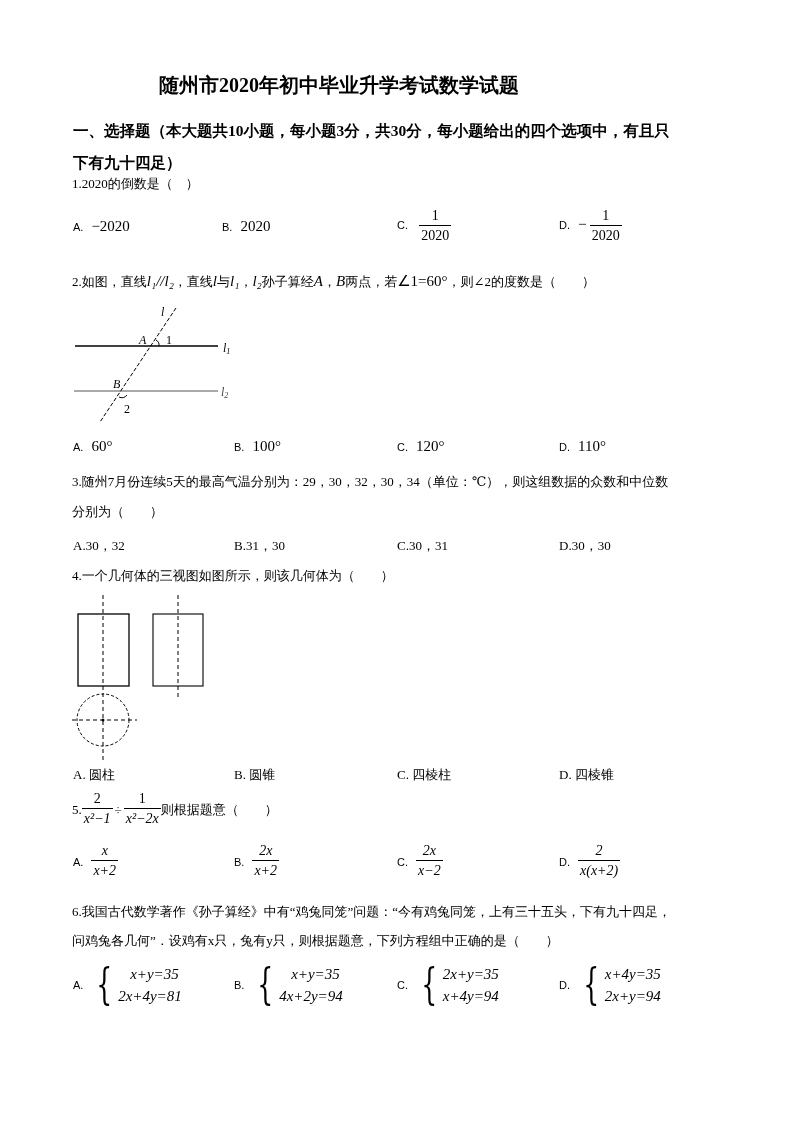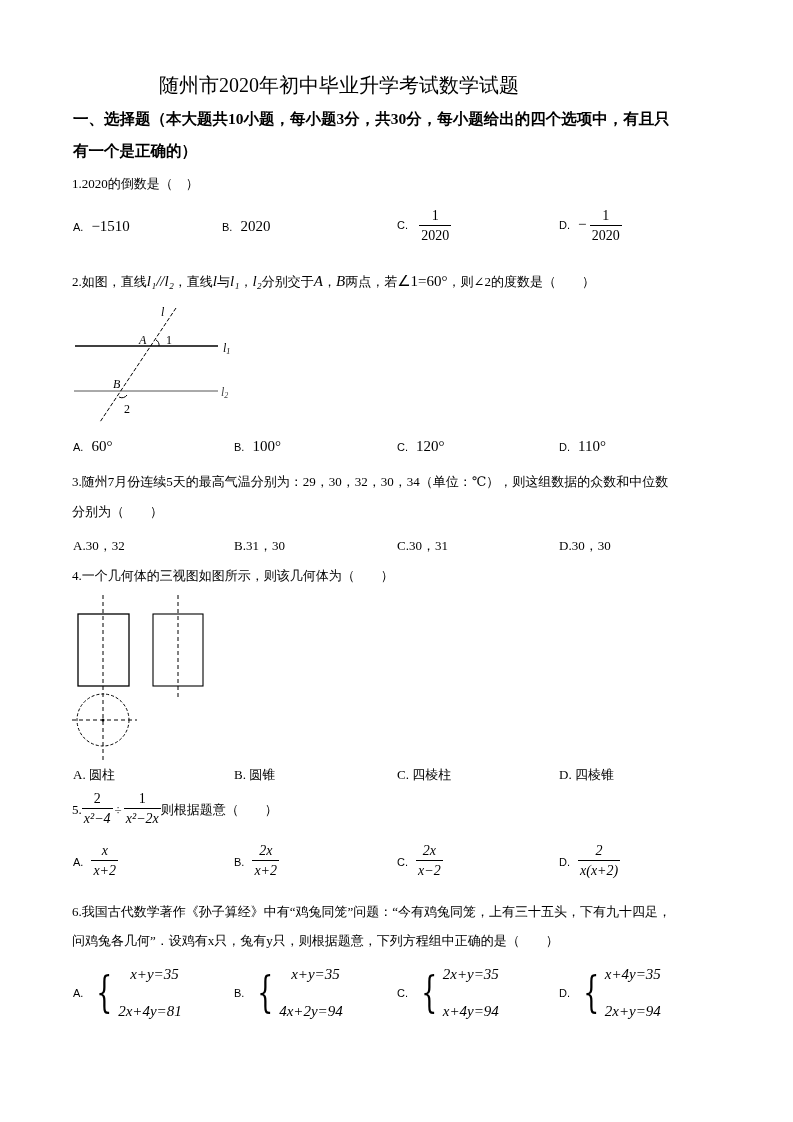--- a/index.html
+++ b/index.html
@@ -6,7 +6,7 @@
   body { width: 793px; height: 1122px; position: relative; overflow: hidden;
          font-family: "Liberation Serif", "DejaVu Serif", serif; color: #000; }
   .abs { position: absolute; white-space: nowrap; }
-  .title { left: 0; width: 678px; top: 72px; text-align: center; font-size: 20px; font-weight: normal; }
+  .title { left: 0; width: 678px; top: 72px; text-align: center; font-size: 20px; font-weight: bold; }
   .section { left: 73px; font-size: 15.5px; font-weight: bold; }
   .q { left: 72px; font-size: 13px; }
   .opt { font-size: 13px; }

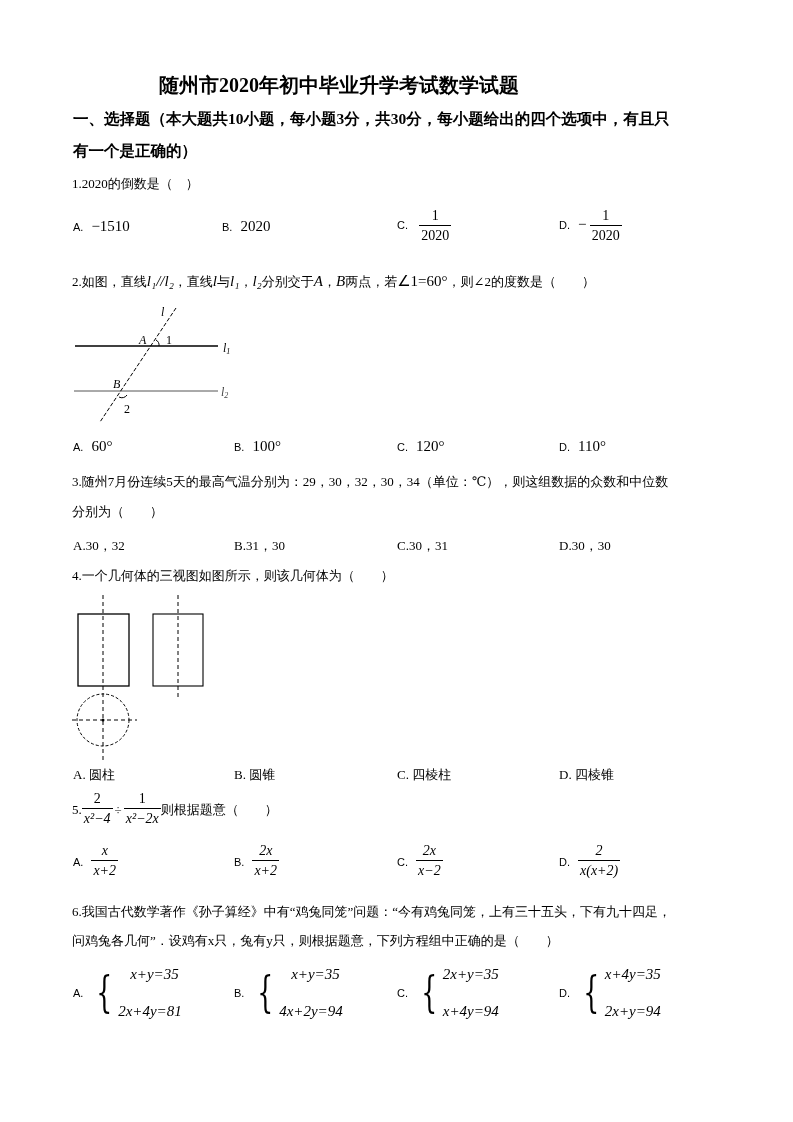--- a/index.html
+++ b/index.html
@@ -7,7 +7,7 @@
          font-family: "Liberation Serif", "DejaVu Serif", serif; color: #000; }
   .abs { position: absolute; white-space: nowrap; }
   .title { left: 0; width: 678px; top: 72px; text-align: center; font-size: 20px; font-weight: bold; }
-  .section { left: 73px; font-size: 15.5px; font-weight: bold; }
+  .section { left: 73px; font-size: 15.5px; font-weight: bold; margin-top: 12px; }
   .q { left: 72px; font-size: 13px; }
   .opt { font-size: 13px; }
   .lbl { font-family: "Liberation Sans", "DejaVu Sans", sans-serif; font-size: 11px; margin-right: 8px; }

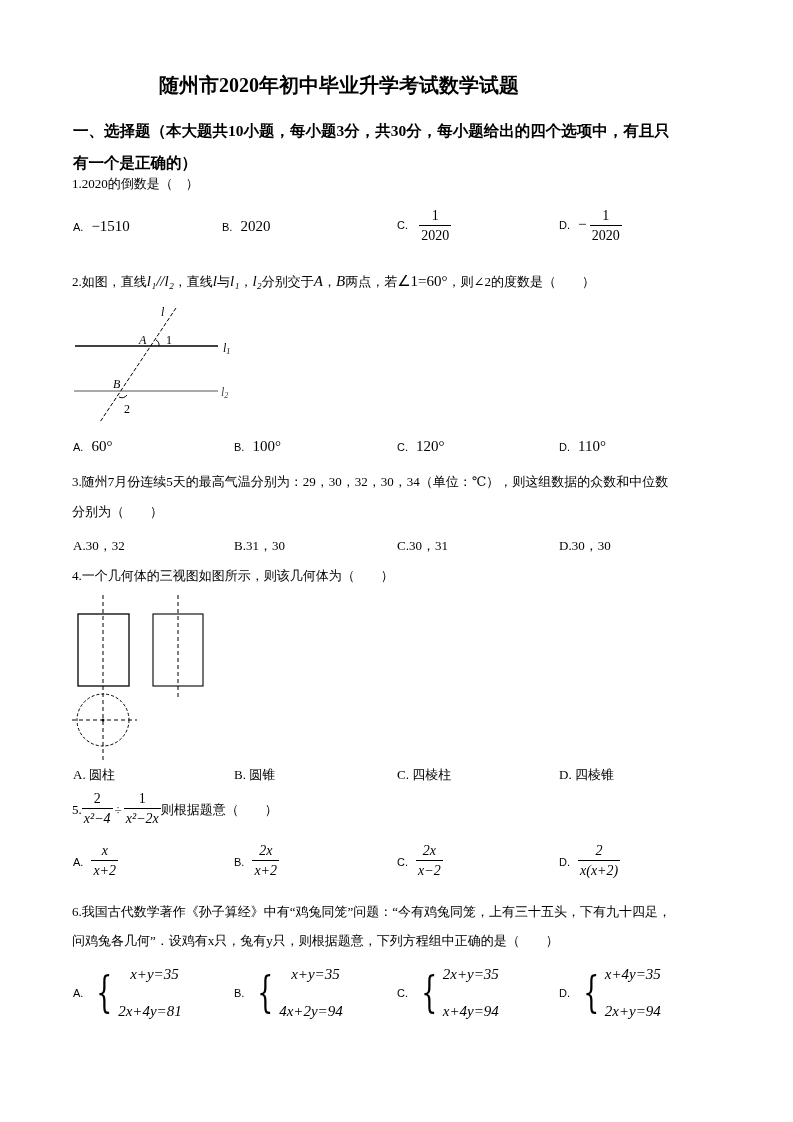--- a/index.html
+++ b/index.html
@@ -26,7 +26,7 @@
 <div class="abs title">随州市2020年初中毕业升学考试数学试题</div>
 
 <div class="abs section" style="top:109px">一、选择题（本大题共10小题，每小题3分，共30分，每小题给出的四个选项中，有且只</div>
-<div class="abs section" style="top:141px">有一个是正确的）</div>
+<div class="abs section" style="top:141px">下有九十四足）</div>
 
 <div class="abs q" style="top:175px">1.2020的倒数是（　）</div>
 <div class="abs opt" style="left:73px; top:218px">

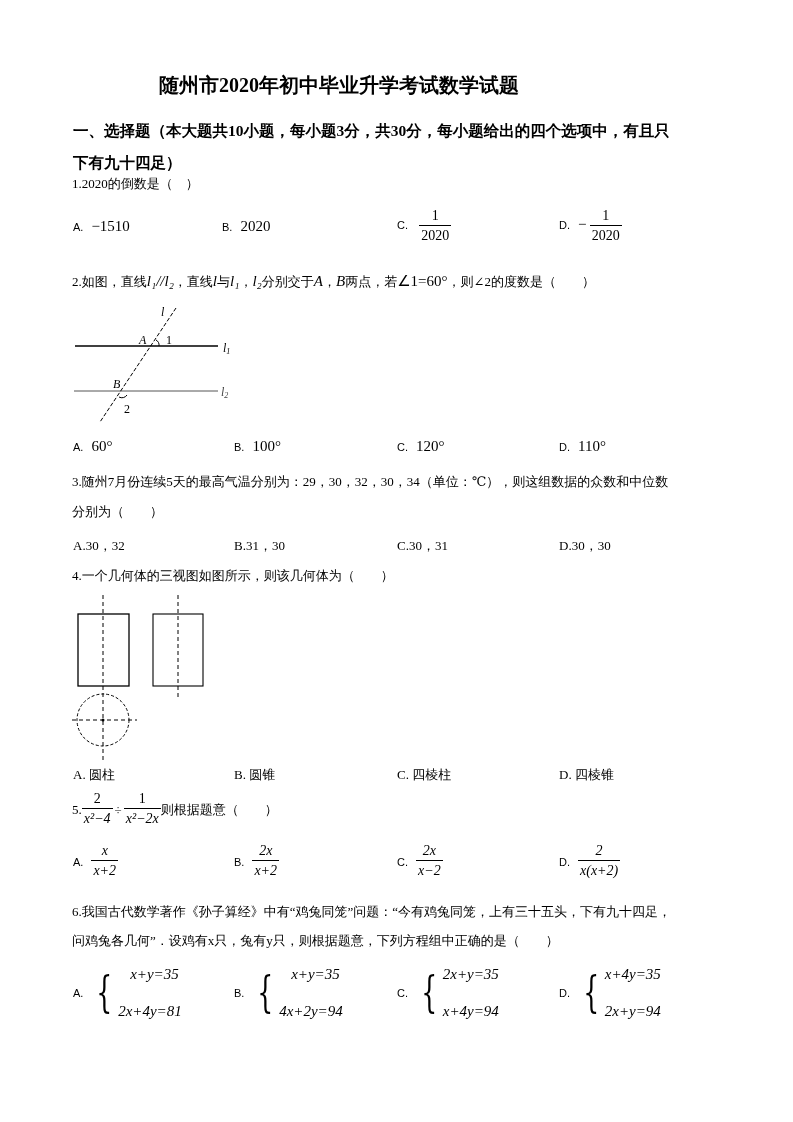--- a/index.html
+++ b/index.html
@@ -30,7 +30,7 @@
 
 <div class="abs q" style="top:175px">1.2020的倒数是（　）</div>
 <div class="abs opt" style="left:73px; top:218px">
-  <span class="lbl">A.</span><span class="math">−1510</span>
+  <span class="lbl">A.</span><span class="math">−2020</span>
 </div>
 <div class="abs opt" style="left:222px; top:218px">
   <span class="lbl">B.</span><span class="math">2020</span>

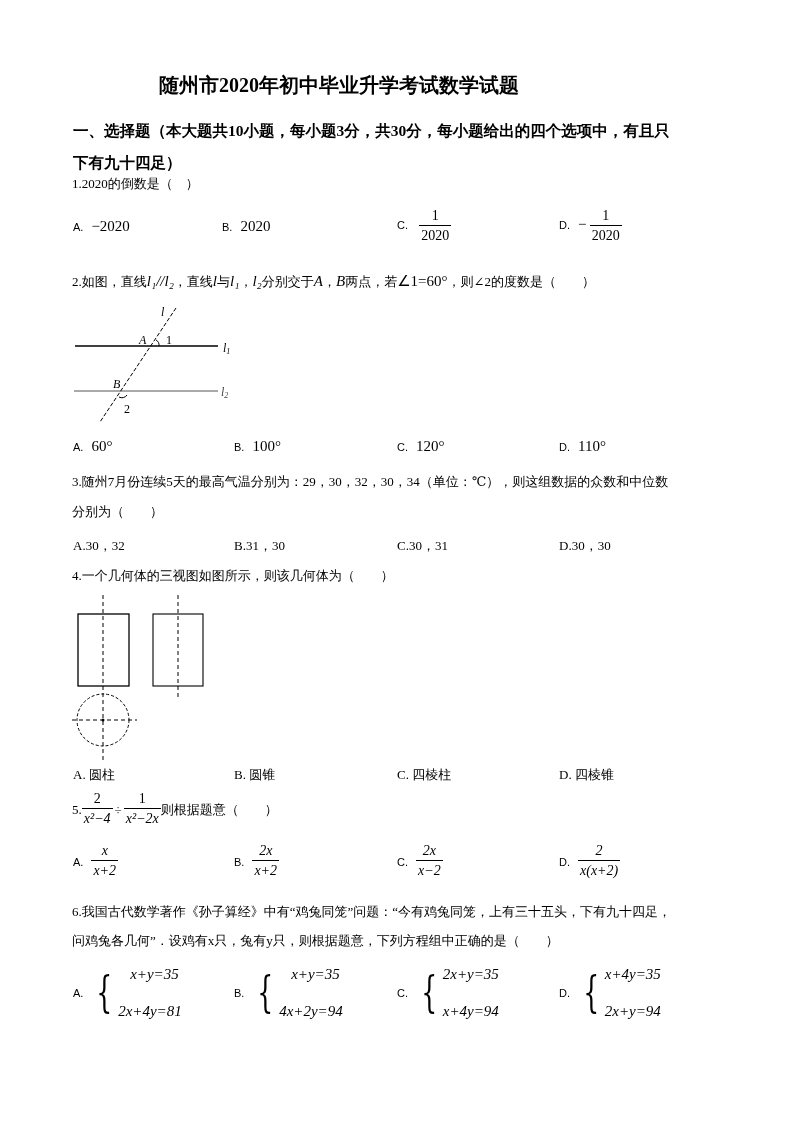--- a/index.html
+++ b/index.html
@@ -51,7 +51,7 @@
 </div>
 
 <div class="abs q" style="top:272px">
-  <span>2.如图，直线</span><span class="it math">l₁//l₂</span><span>，直线</span><span class="it math">l</span><span>与</span><span class="it math">l₁</span><span>，</span><span class="it math">l₂</span><span>分别交于</span><span class="it math">A</span><span>，</span><span class="it math">B</span><span>两点，若</span><span class="math">∠1=60°</span><span>，则∠2的度数是（　　）</span>
+  <span>2.如图，直线</span><span class="it math">l₁//l₂</span><span>，直线</span><span class="it math">l</span><span>与</span><span class="it math">l₁</span><span>，</span><span class="it math">l₂</span><span>孙子算经</span><span class="it math">A</span><span>，</span><span class="it math">B</span><span>两点，若</span><span class="math">∠1=60°</span><span>，则∠2的度数是（　　）</span>
 </div>
 
 <svg class="abs" style="left:60px; top:300px" width="200" height="130">

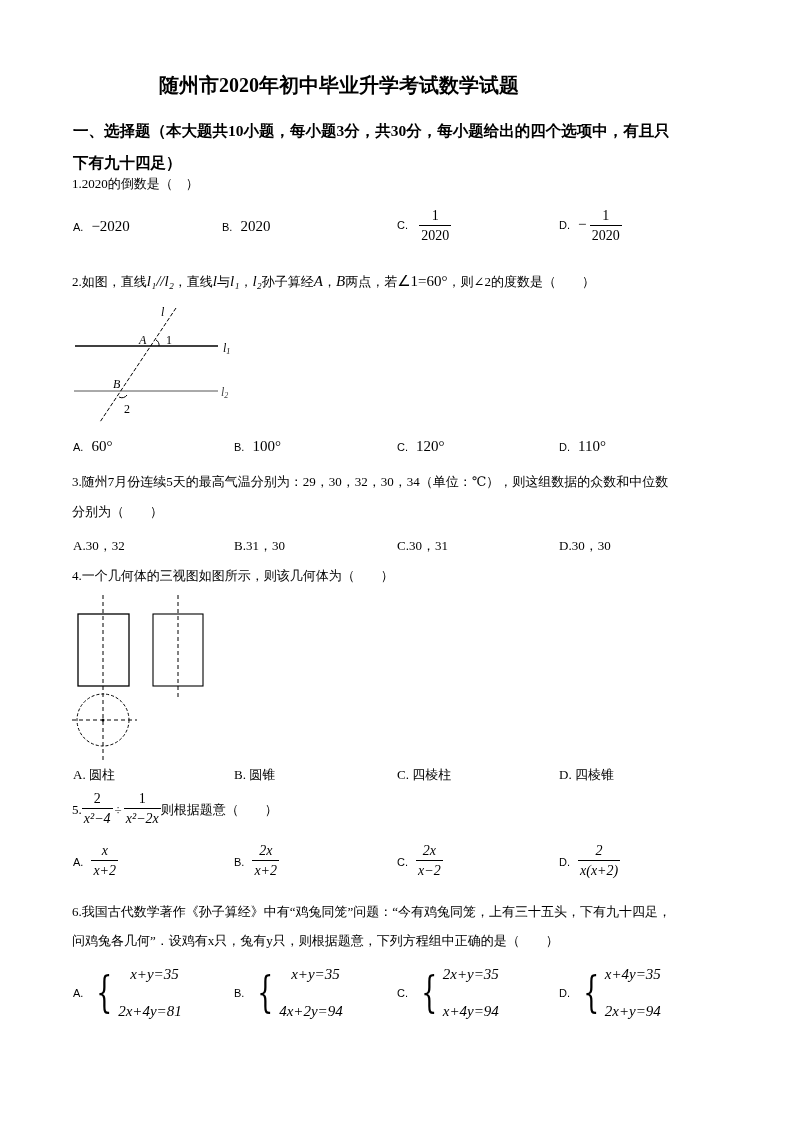--- a/index.html
+++ b/index.html
@@ -100,7 +100,7 @@
   <span>5.</span>
   <span class="frac">
       <span class="num">2</span>
-      <span class="den it">x²−4</span>
+      <span class="den it">x²−1</span>
     </span>
   <span style="margin:0 2px">÷</span>
   <span class="frac">

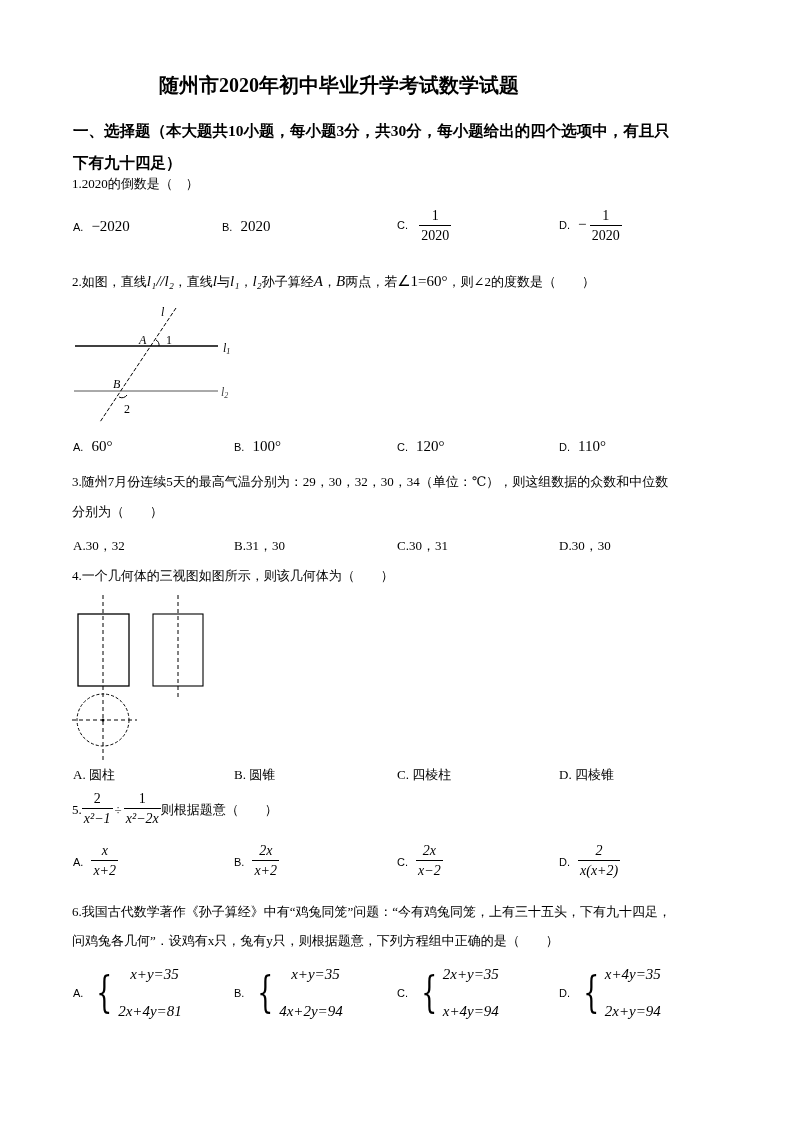--- a/index.html
+++ b/index.html
@@ -18,7 +18,7 @@
   .frac .den { border-top: 1px solid #000; padding: 0 2px; line-height: 20px; }
   .sys { display: inline-flex; align-items: center; vertical-align: middle; }
   .brace { font-size: 42px; line-height: 40px; font-family: "DejaVu Serif", serif; transform: scaleX(0.6); margin-right: 0; }
-  .eqs { display: flex; flex-direction: column; font-size: 15px; line-height: 22px; gap: 15px; }
+  .eqs { display: flex; flex-direction: column; font-size: 15px; line-height: 22px; }
 </style>
 </head>
 <body>

